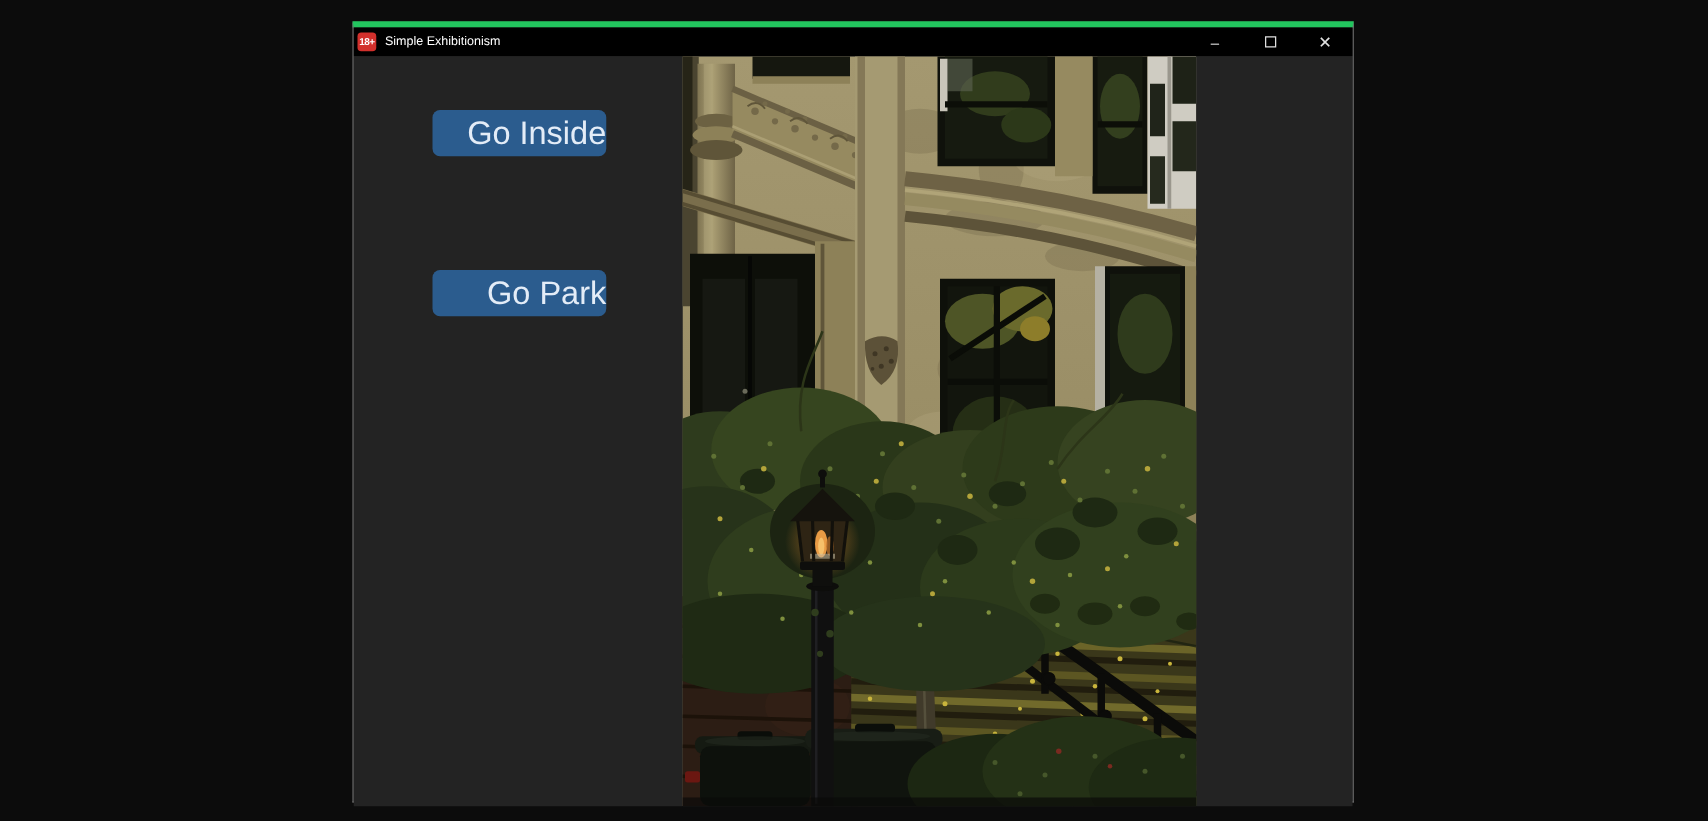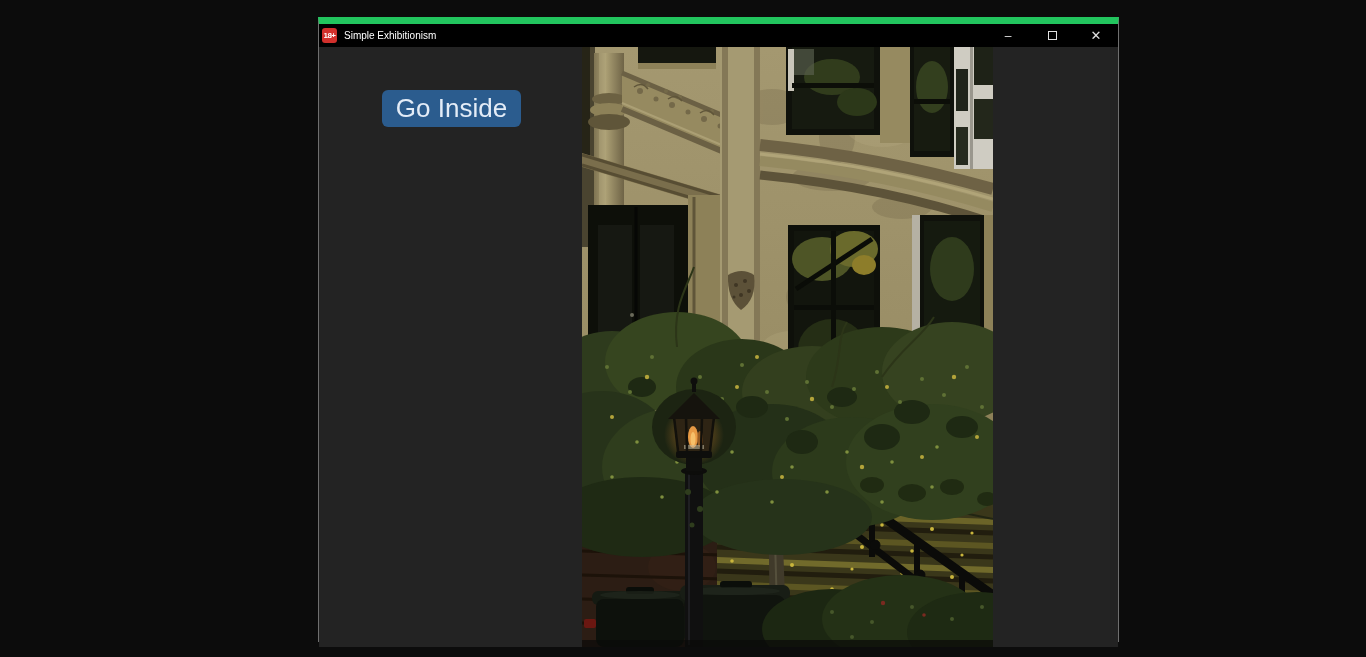--- a/index.html
+++ b/index.html
@@ -8,8 +8,8 @@
   .stage { position:relative; width:1366px; height:657px; background:var(--desktop-bg,#0c0c0c); }
 
   .app-window { position:absolute; left:282px; top:17px; width:801px; height:625px;
-                border:1px solid var(--window-border,#6f6f6f); border-top:7px solid #22c55e;
-                background:var(--content-bg,#232323);margin-left:36px; }
+                border:1px solid var(--window-border,#6f6f6f); border-top:5px solid #22c55e;
+                background:var(--content-bg,#232323); }
 
   .titlebar { position:absolute; left:0; top:0; width:100%; height:23px;
               background:var(--titlebar-bg,#000); display:flex; align-items:center; }

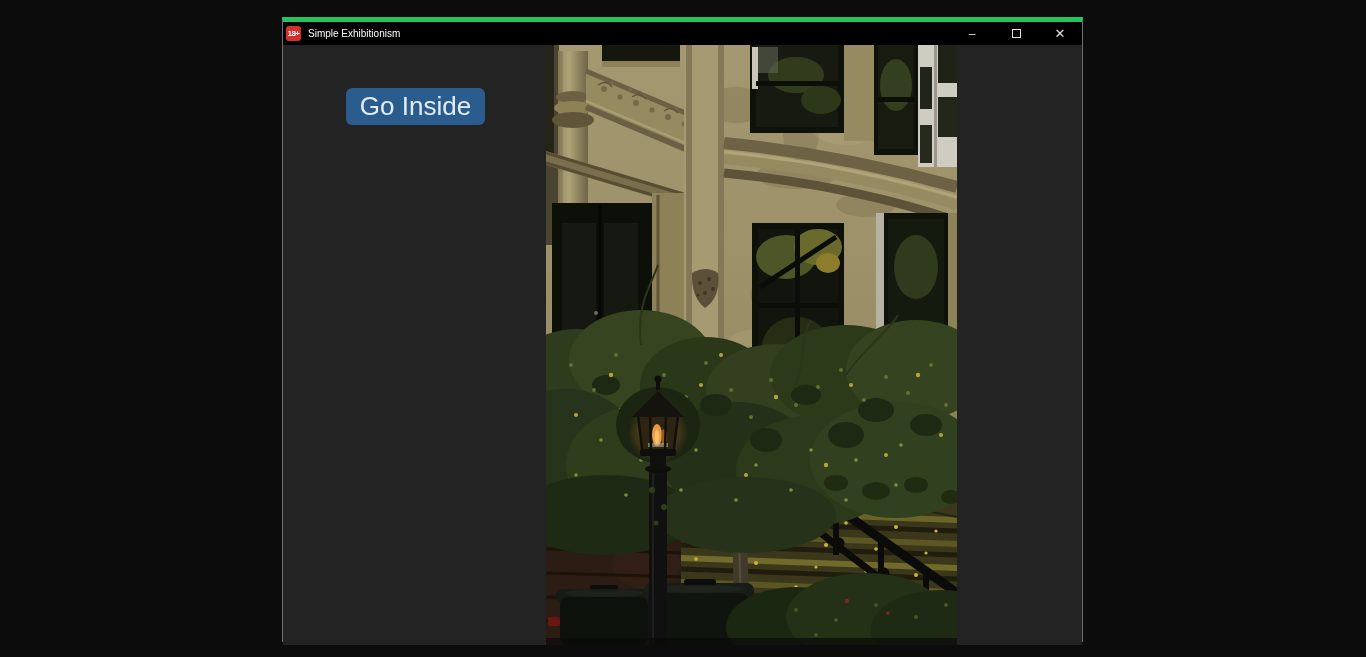--- a/index.html
+++ b/index.html
@@ -29,7 +29,7 @@
 
   .game-btn { position:absolute; left:63px; width:139px; height:37px;
               background:var(--button-bg,#2b5c8e); color:var(--button-text,#e3ecf7);
-              border:none; border-radius:6px; font-size:26px; line-height:37px; text-align:center;
+              border:none; border-radius:6px; font-size:26px; line-height:37px; text-align:right;
               font-family:"Liberation Sans", sans-serif; cursor:pointer; padding:0 0 2px 0; }
   .btn-inside { top:43px; }
   .btn-park   { top:171px; }

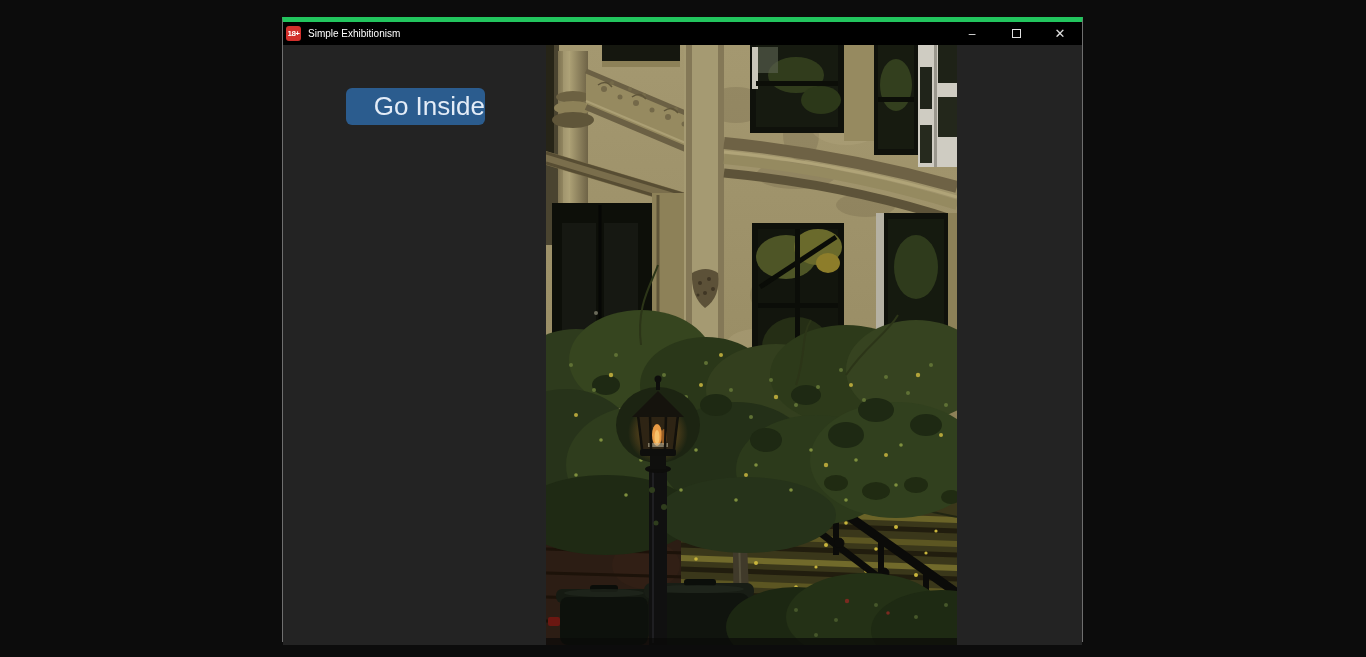--- a/index.html
+++ b/index.html
@@ -57,6 +57,7 @@
     <div class="content">
 
       <button class="game-btn btn-inside">Go Inside</button>
+      <button class="game-btn btn-park">Go Park</button>
 
       <svg class="scene" viewBox="0 0 411 600" preserveAspectRatio="none" xmlns="http://www.w3.org/2000/svg">
         <defs>

